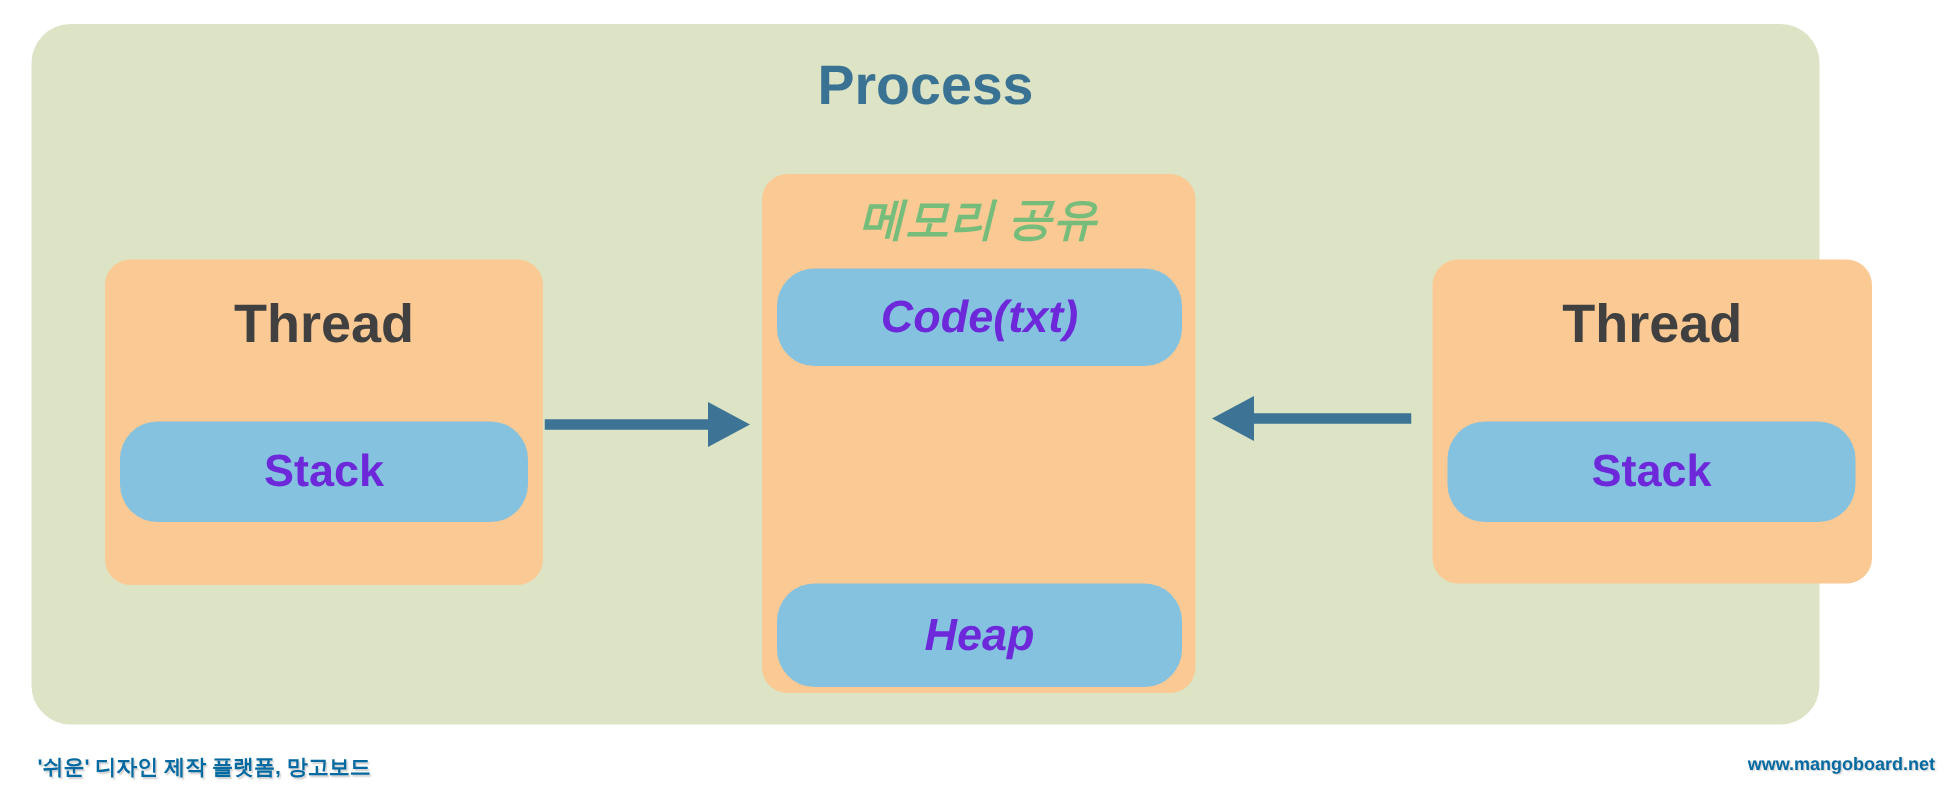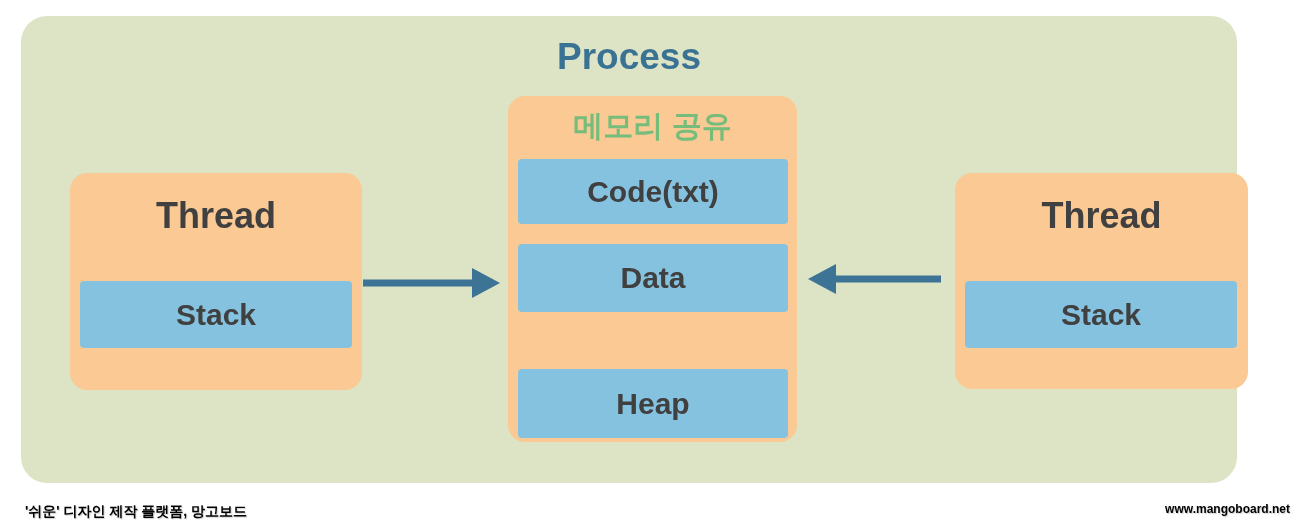--- a/index.html
+++ b/index.html
@@ -23,7 +23,6 @@
     height: 467px;
     background: #dce4c5;
     border-radius: 26px;
-    padding-left: 24px;
   }
   .process-title {
     position: absolute;

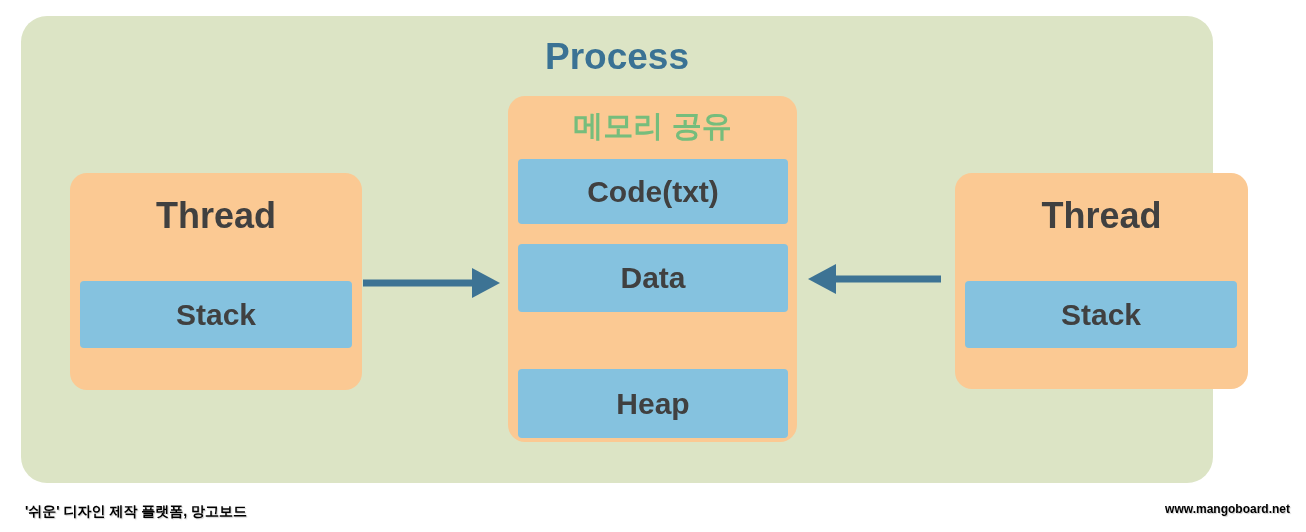--- a/index.html
+++ b/index.html
@@ -42,9 +42,10 @@
   }
   .memory-box {
     left: 487px;
-    top: 80px;
+    top: 100px;
     width: 289px;
     height: 346px;
+    font-style: italic;
   }
   .memory-title {
     position: absolute;

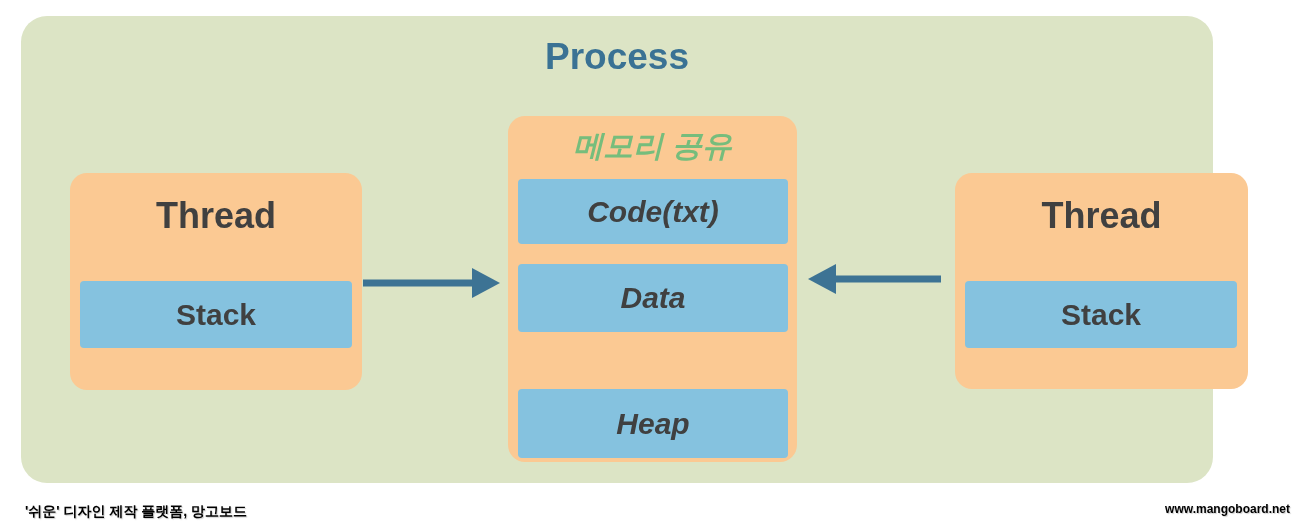--- a/index.html
+++ b/index.html
@@ -60,13 +60,13 @@
   .blue-box {
     position: absolute;
     background: #85c2df;
-    border-radius: 4px;
+    border-radius: 25px;
     display: flex;
     align-items: center;
     justify-content: center;
     font-size: 30px;
     font-weight: bold;
-    color: #404040;
+    color: #6d28d9;
   }
   .mem-seg-0 { left: 10px; top: 63px;  width: 270px; height: 65px; }
   .mem-seg-1 { left: 10px; top: 148px; width: 270px; height: 68px; }

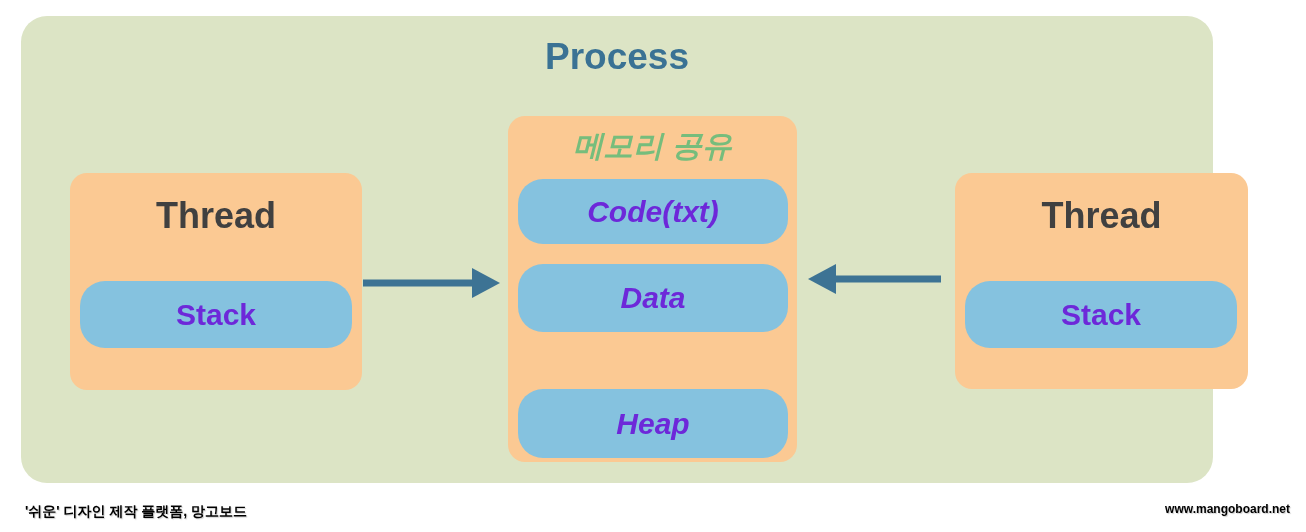--- a/index.html
+++ b/index.html
@@ -130,7 +130,6 @@
     <div class="orange-box memory-box">
       <div class="memory-title">메모리 공유</div>
       <div class="blue-box mem-seg-0">Code(txt)</div>
-      <div class="blue-box mem-seg-1">Data</div>
       <div class="blue-box mem-seg-2">Heap</div>
     </div>
 

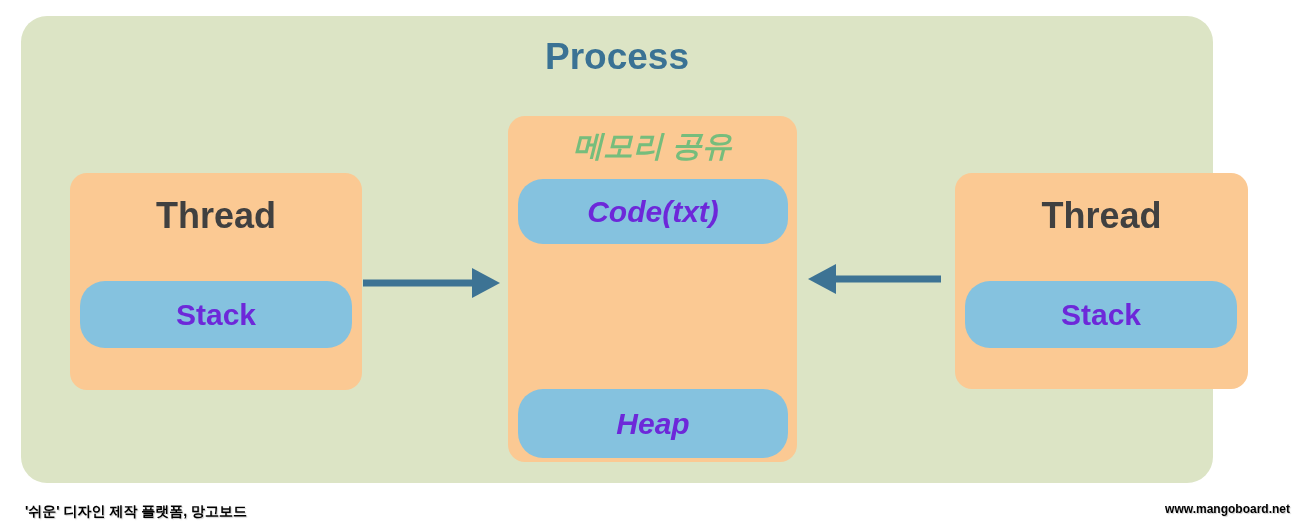--- a/index.html
+++ b/index.html
@@ -98,7 +98,7 @@
   .watermark {
     position: absolute;
     font-weight: bold;
-    color: #000000;
+    color: #0369a1;
     text-shadow: 1px 1px 1px rgba(120,120,120,0.35), -1px -1px 0 #ffffff;
     white-space: nowrap;
   }

